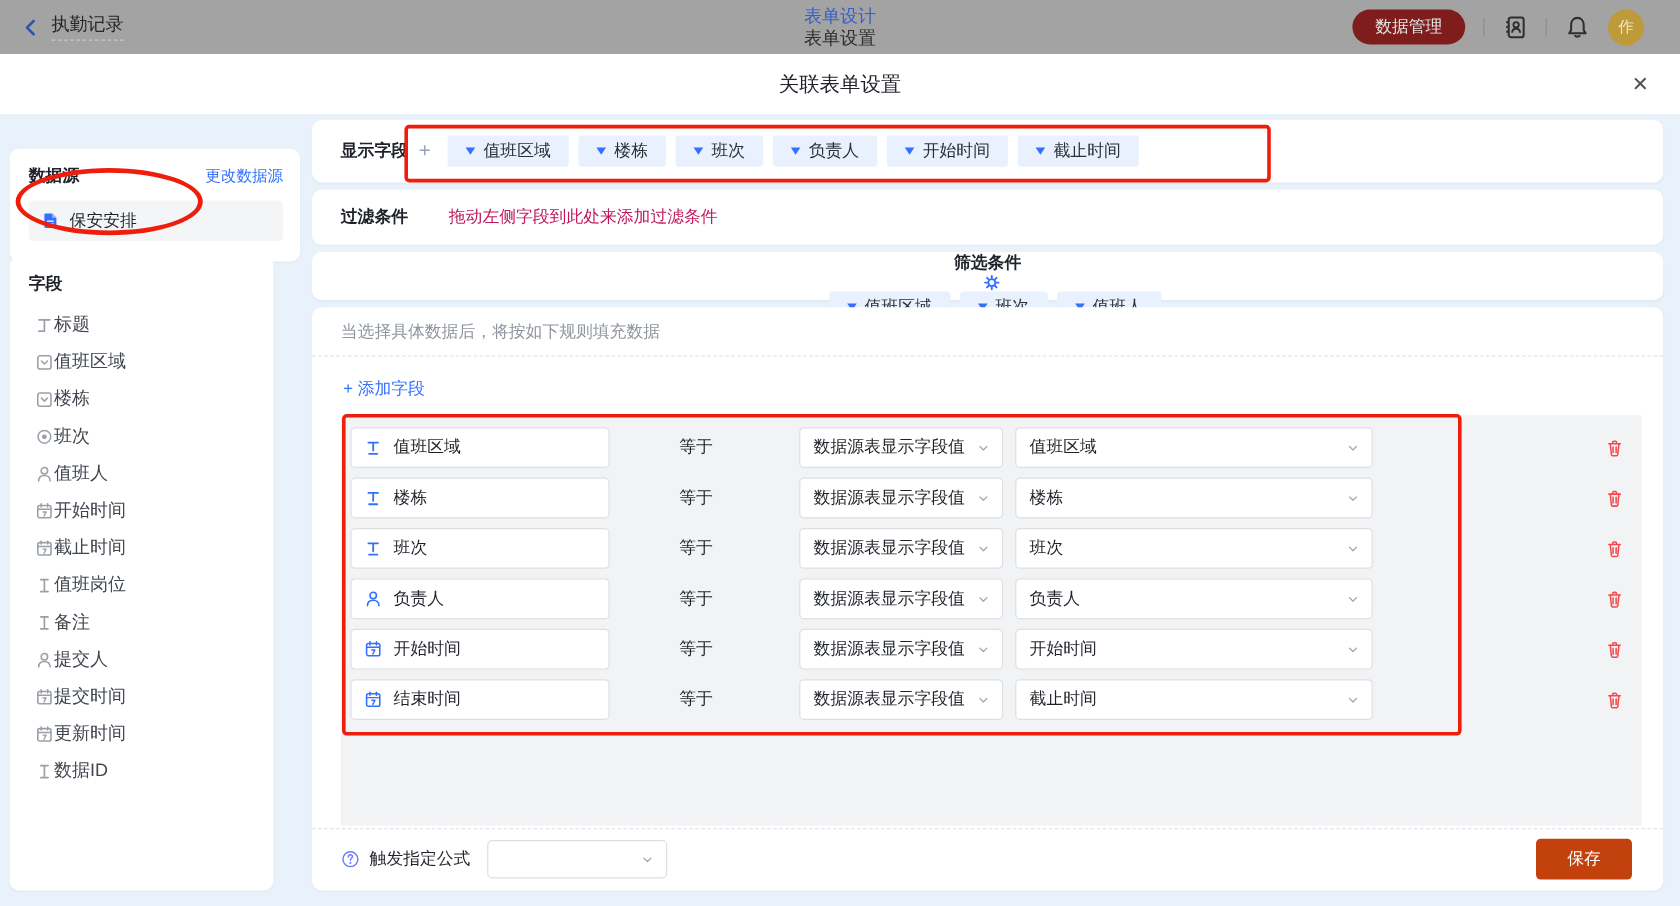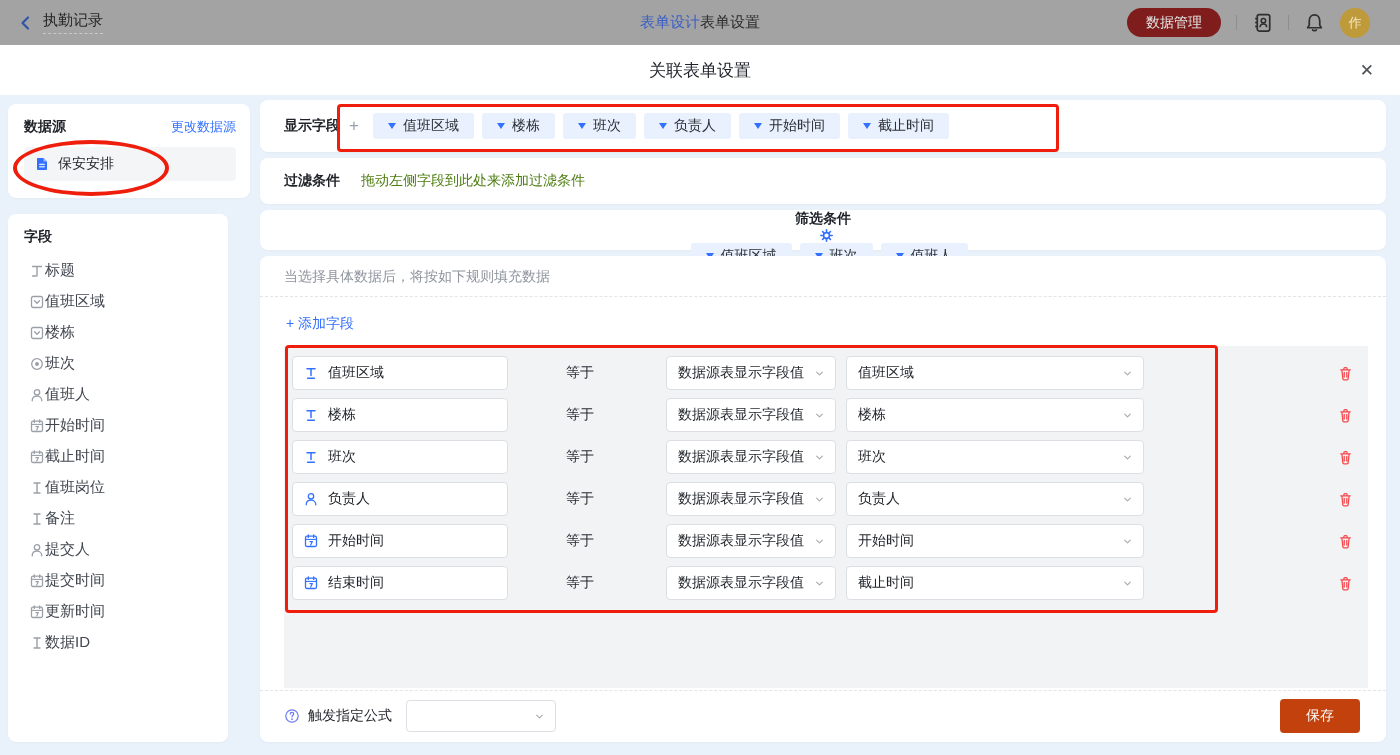--- a/index.html
+++ b/index.html
@@ -10,7 +10,7 @@
   .tb-left{display:flex;align-items:center;gap:9px;}
   .back{display:flex;align-items:center;color:#2f55a8;cursor:pointer;}
   .tb-title{font-size:15px;color:#262626;padding-bottom:3px;border-bottom:1px dashed #c9c9c9;}
-  .tb-center{position:absolute;left:50%;transform:translateX(-50%);display:flex;}
+  .tb-center{position:absolute;left:50%;transform:translateX(-50%);display:flex;flex-direction:column;}
   .tab{font-size:15px;color:#2d2d2d;cursor:pointer;}
   .tab.active{color:#3a5fc6;}
   .tb-right{margin-left:auto;display:flex;align-items:center;gap:15px;}

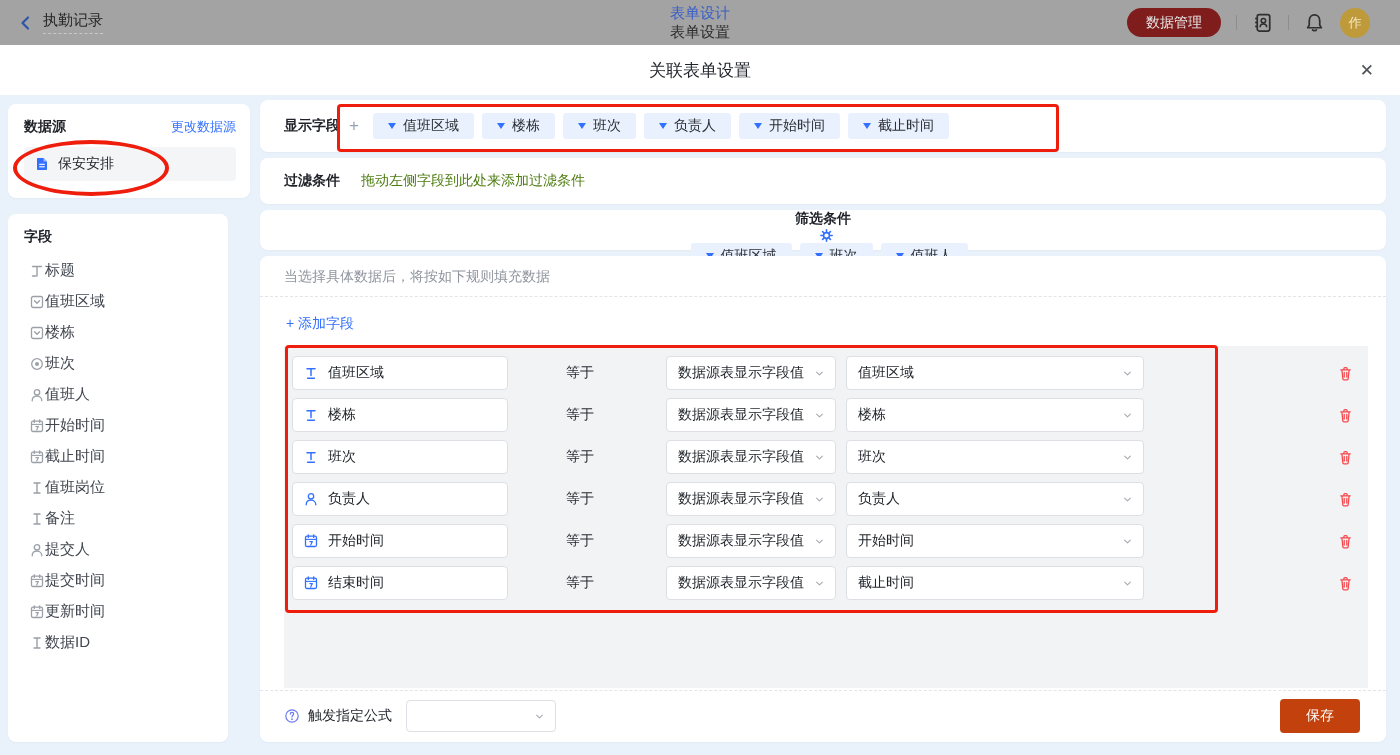--- a/index.html
+++ b/index.html
@@ -26,7 +26,7 @@
 
   
   .panel{position:absolute;background:#fff;border-radius:8px;box-sizing:border-box;box-shadow:0 1px 2px rgba(31,35,41,.03);}
-  #p-ds{left:8px;top:104px;width:242px;height:94px;padding:14px 14px 0 16px;}
+  #p-ds{left:8px;top:124px;width:242px;height:94px;padding:14px 14px 0 16px;}
   .ds-head{display:flex;justify-content:space-between;align-items:center;}
   .ds-title,.sec-label,.f-title{font-size:14px;font-weight:700;color:#1f2329;white-space:nowrap;}
   .ds-change{font-size:13px;color:#3370ff;cursor:pointer;}

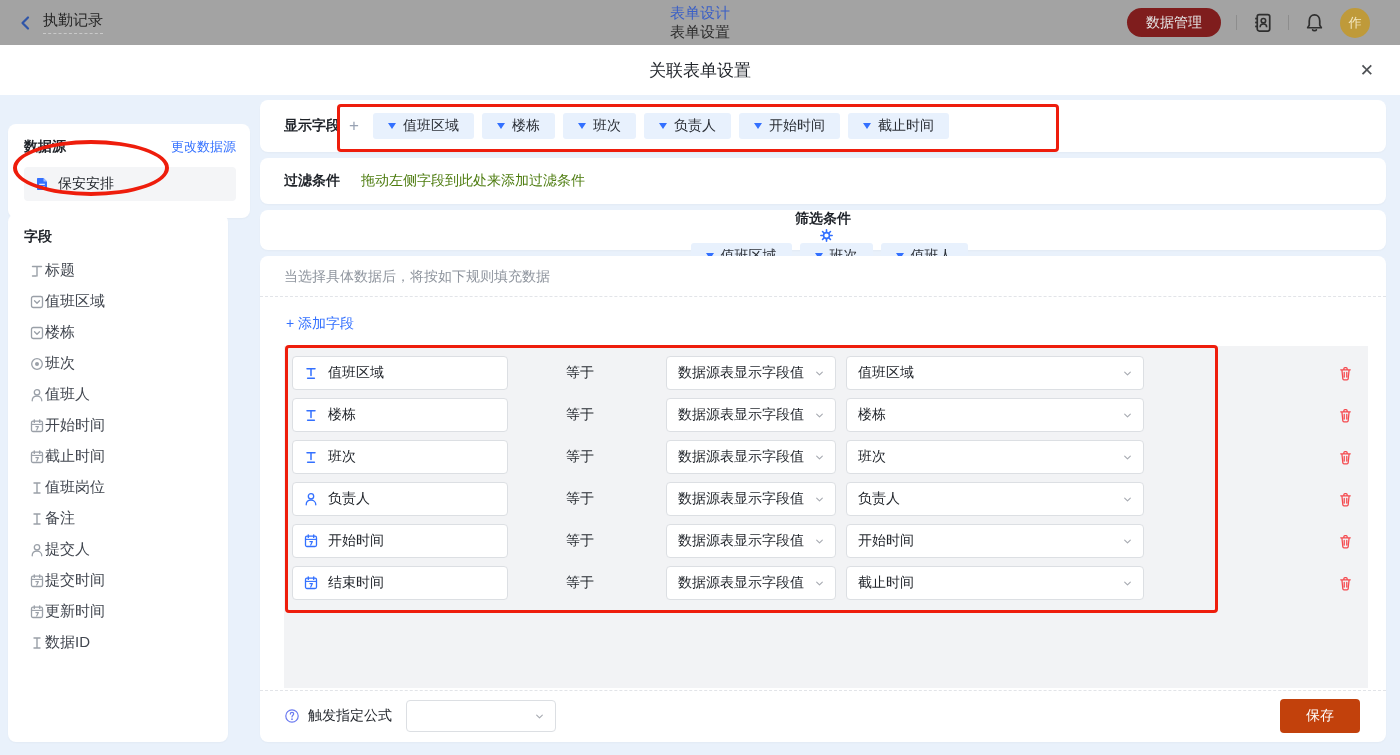--- a/index.html
+++ b/index.html
@@ -44,7 +44,7 @@
   .tri{width:0;height:0;border-left:4.5px solid transparent;border-right:4.5px solid transparent;border-top:6px solid #3370ff;}
 
   #p-filter{left:260px;top:158px;width:1126px;height:46px;display:flex;align-items:center;padding:0 24px;}
-  .placeholder{margin-left:21px;color:#4d7c0f;font-size:14px;}
+  .placeholder{margin-left:34px;color:#be185d;font-size:14px;}
 
   #p-screen{left:260px;top:210px;width:1126px;height:40px;display:flex;align-items:center;padding:0 24px;flex-direction:column;}
   .gear{color:#3370ff;margin-left:7px;display:flex;align-items:center;cursor:pointer;}

